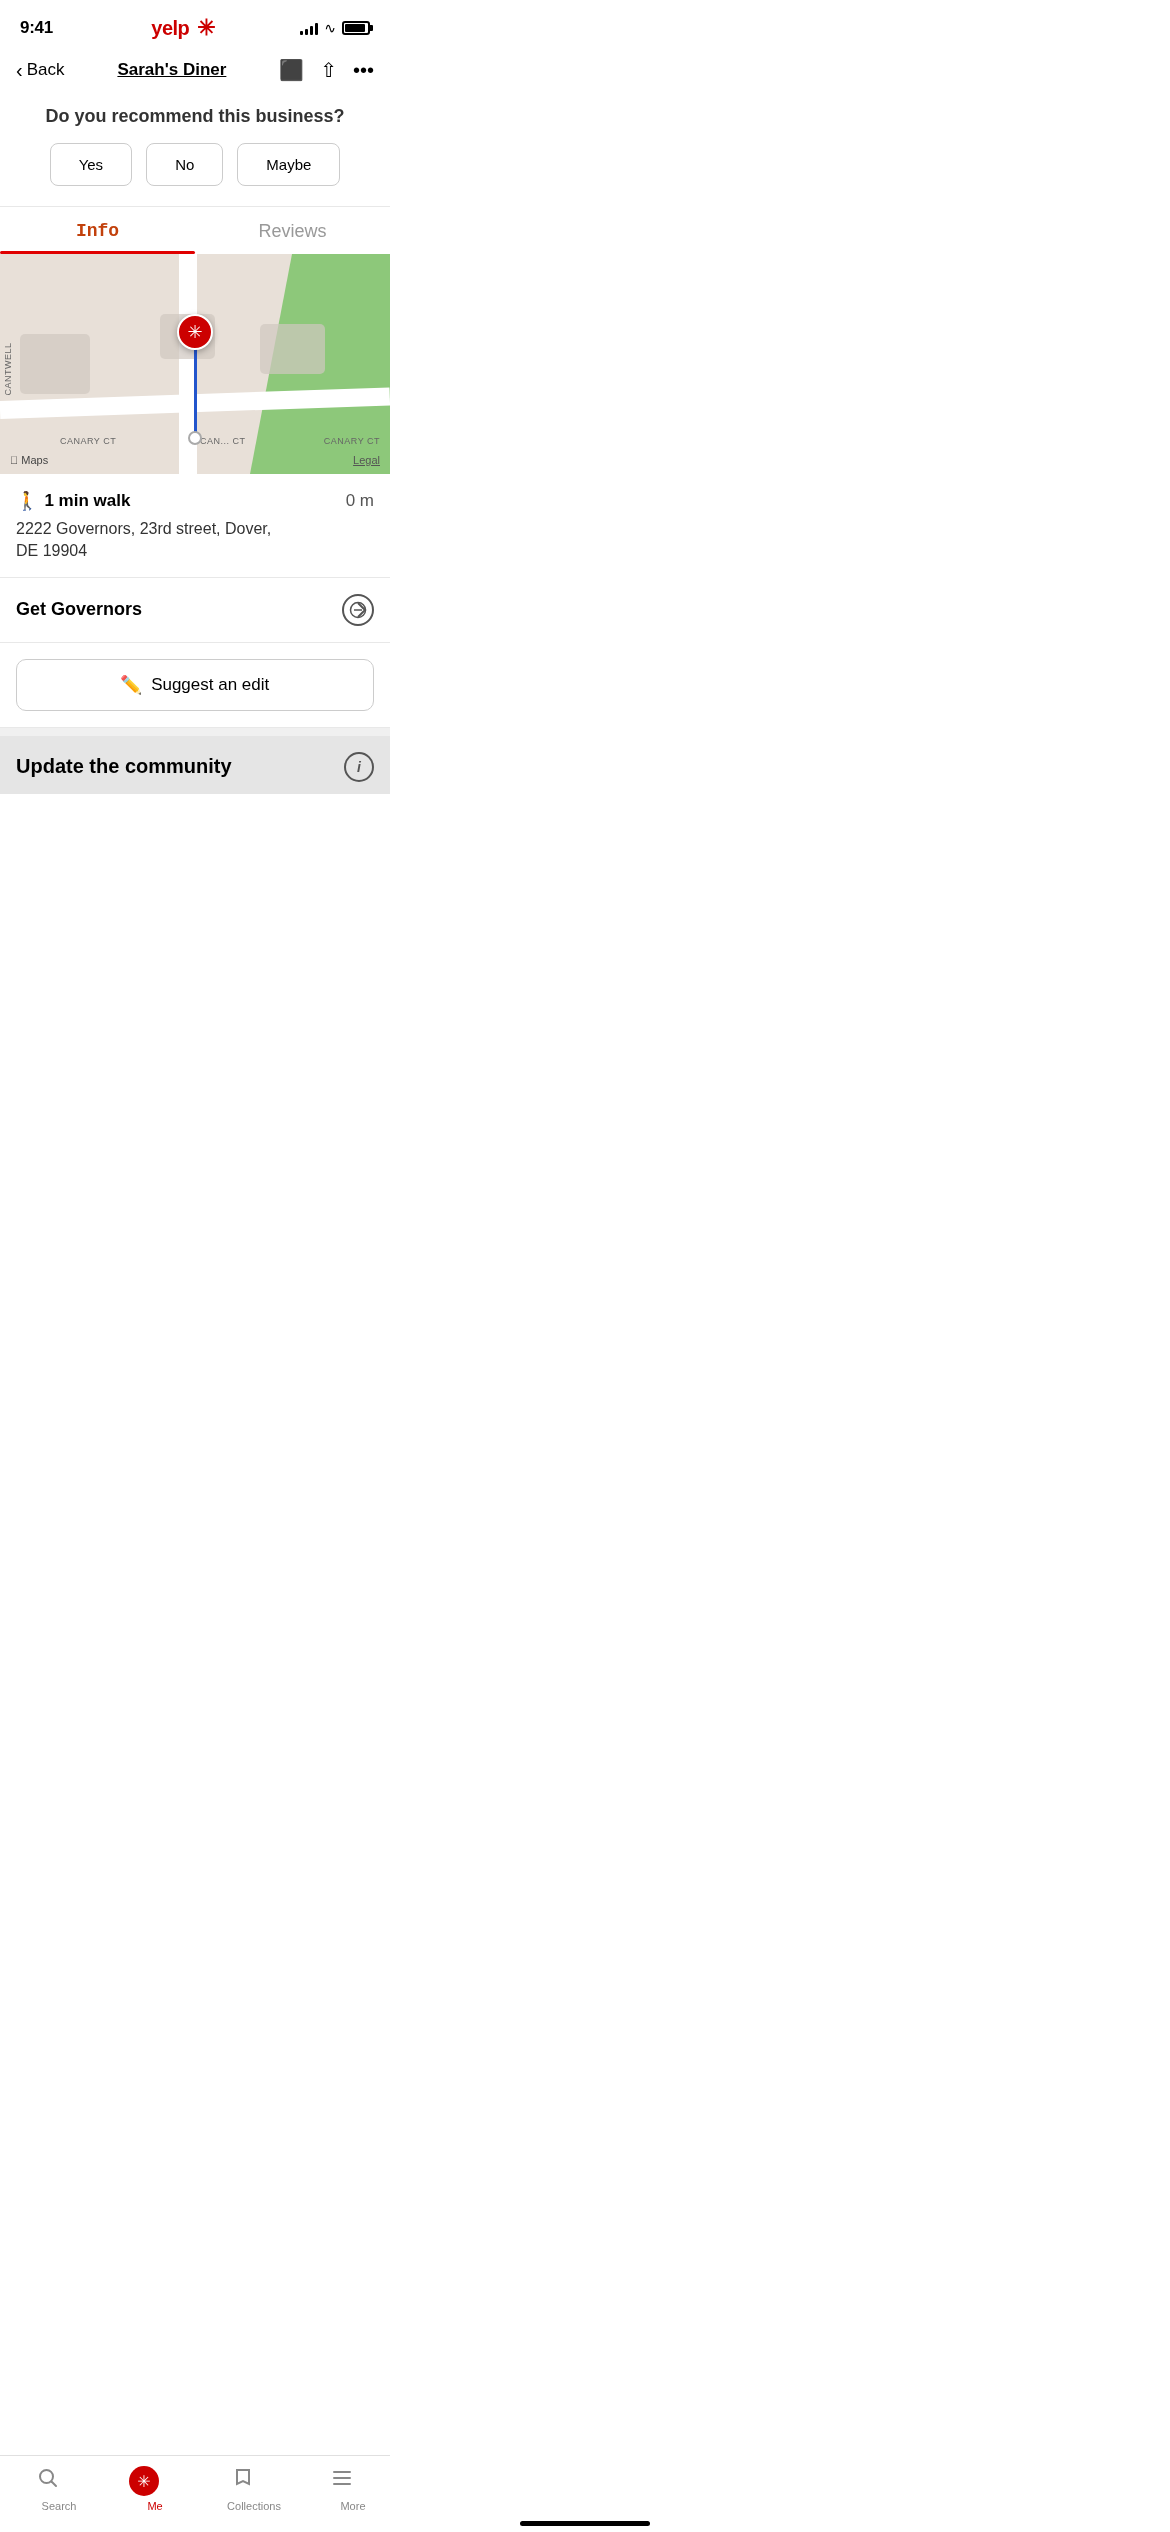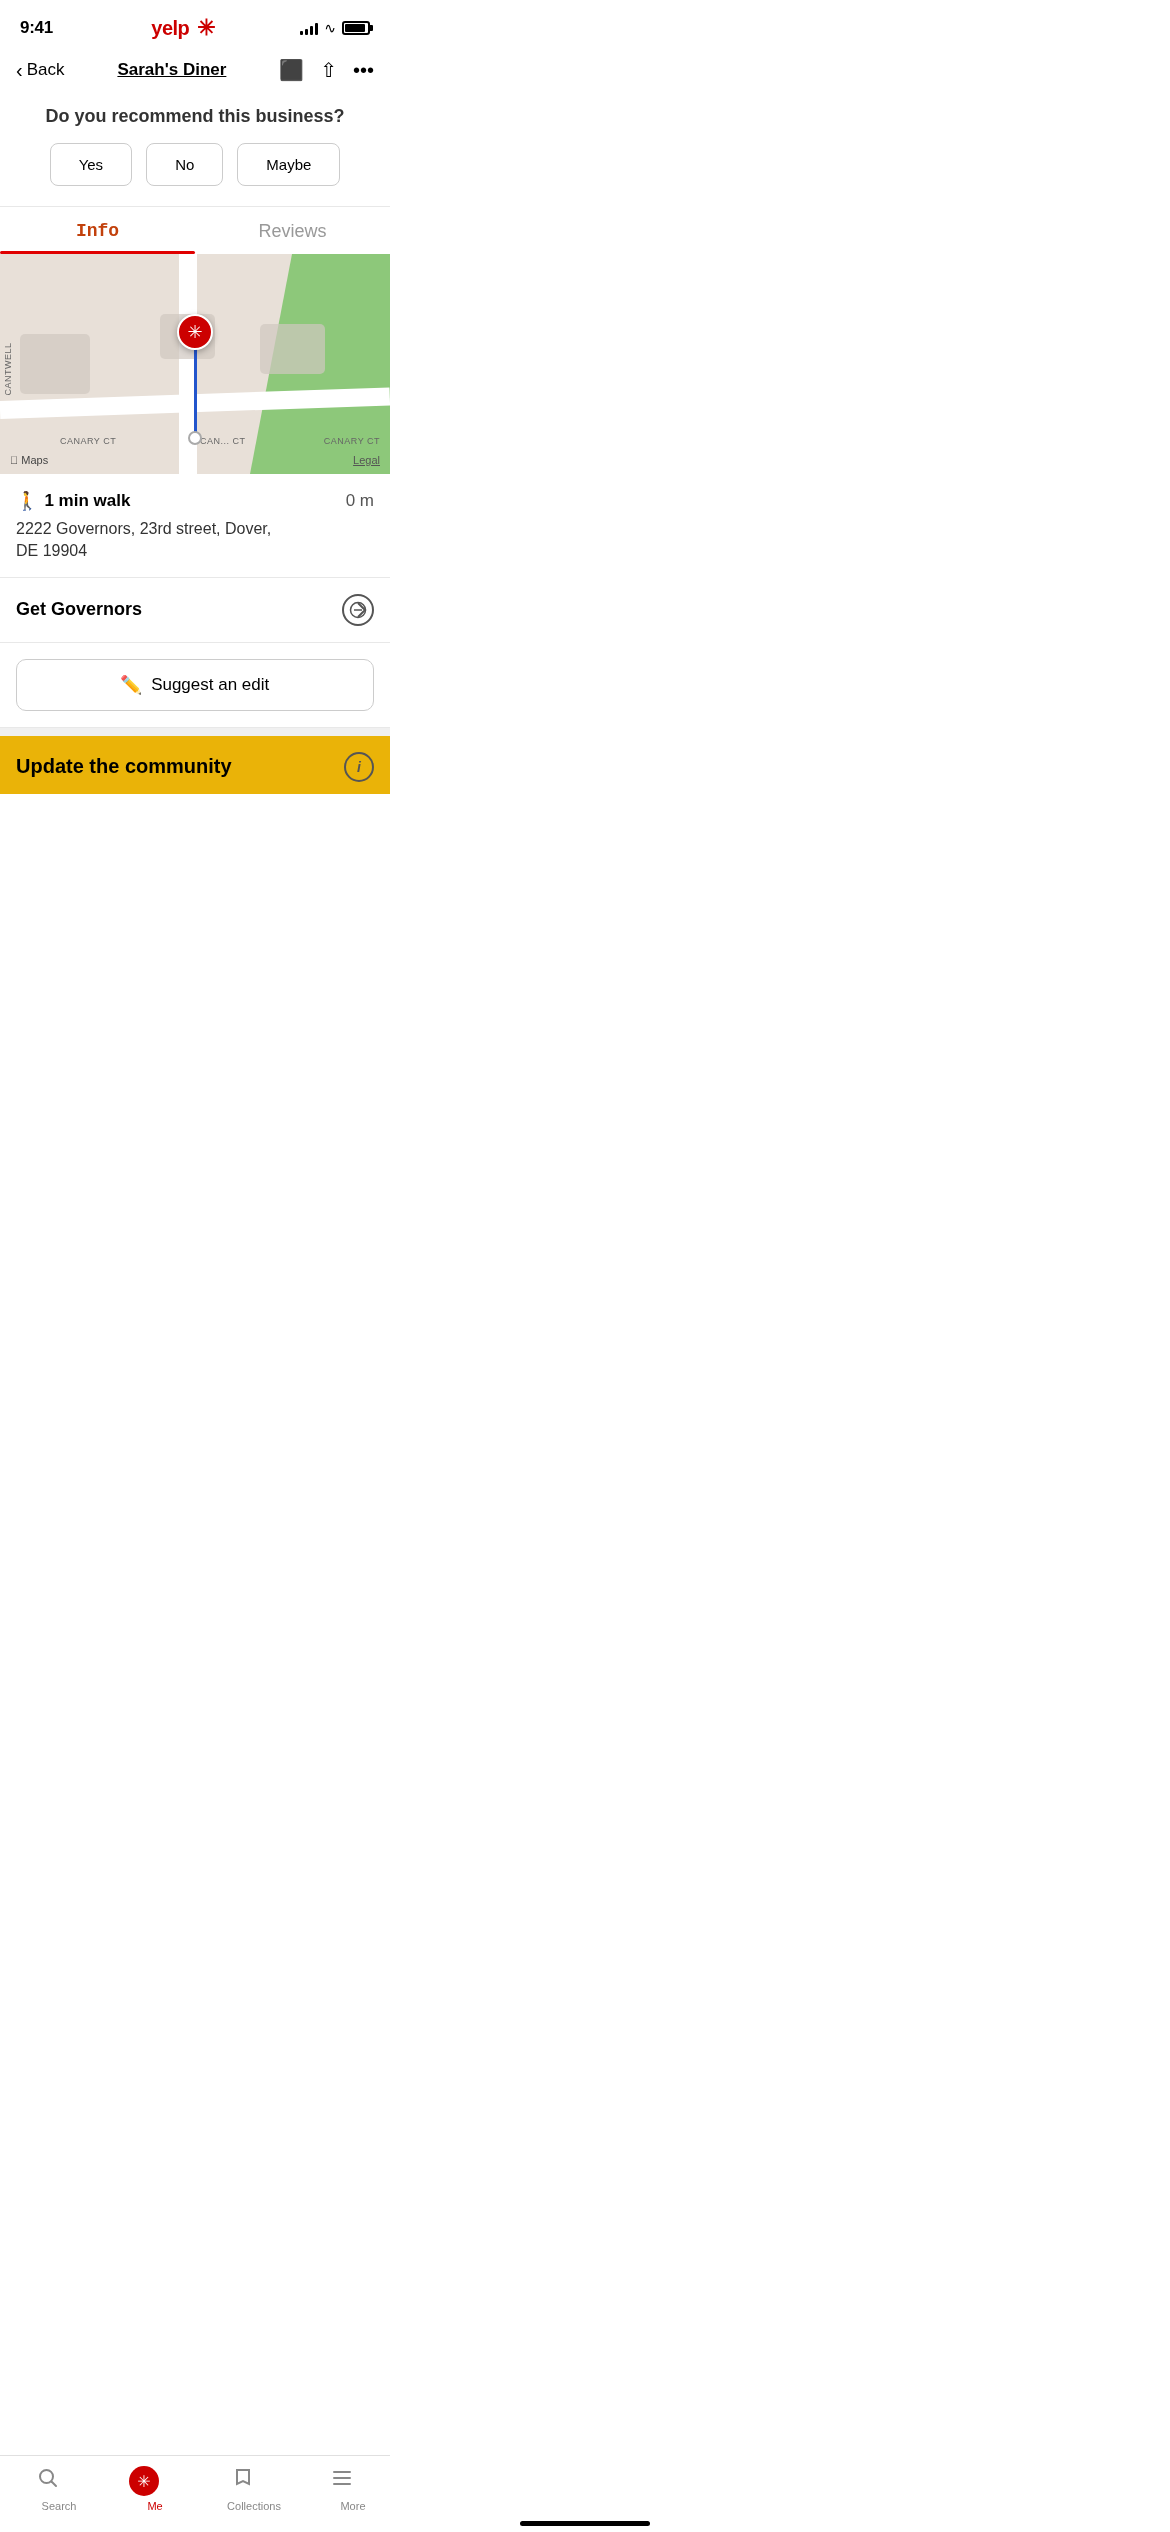--- a/index.html
+++ b/index.html
@@ -365,7 +365,7 @@
     
     .update-section {
       padding: 16px 16px 12px;
-      background: #eab308;
+      background: #e5e5e5;
       display: flex;
       justify-content: space-between;
       align-items: center;

